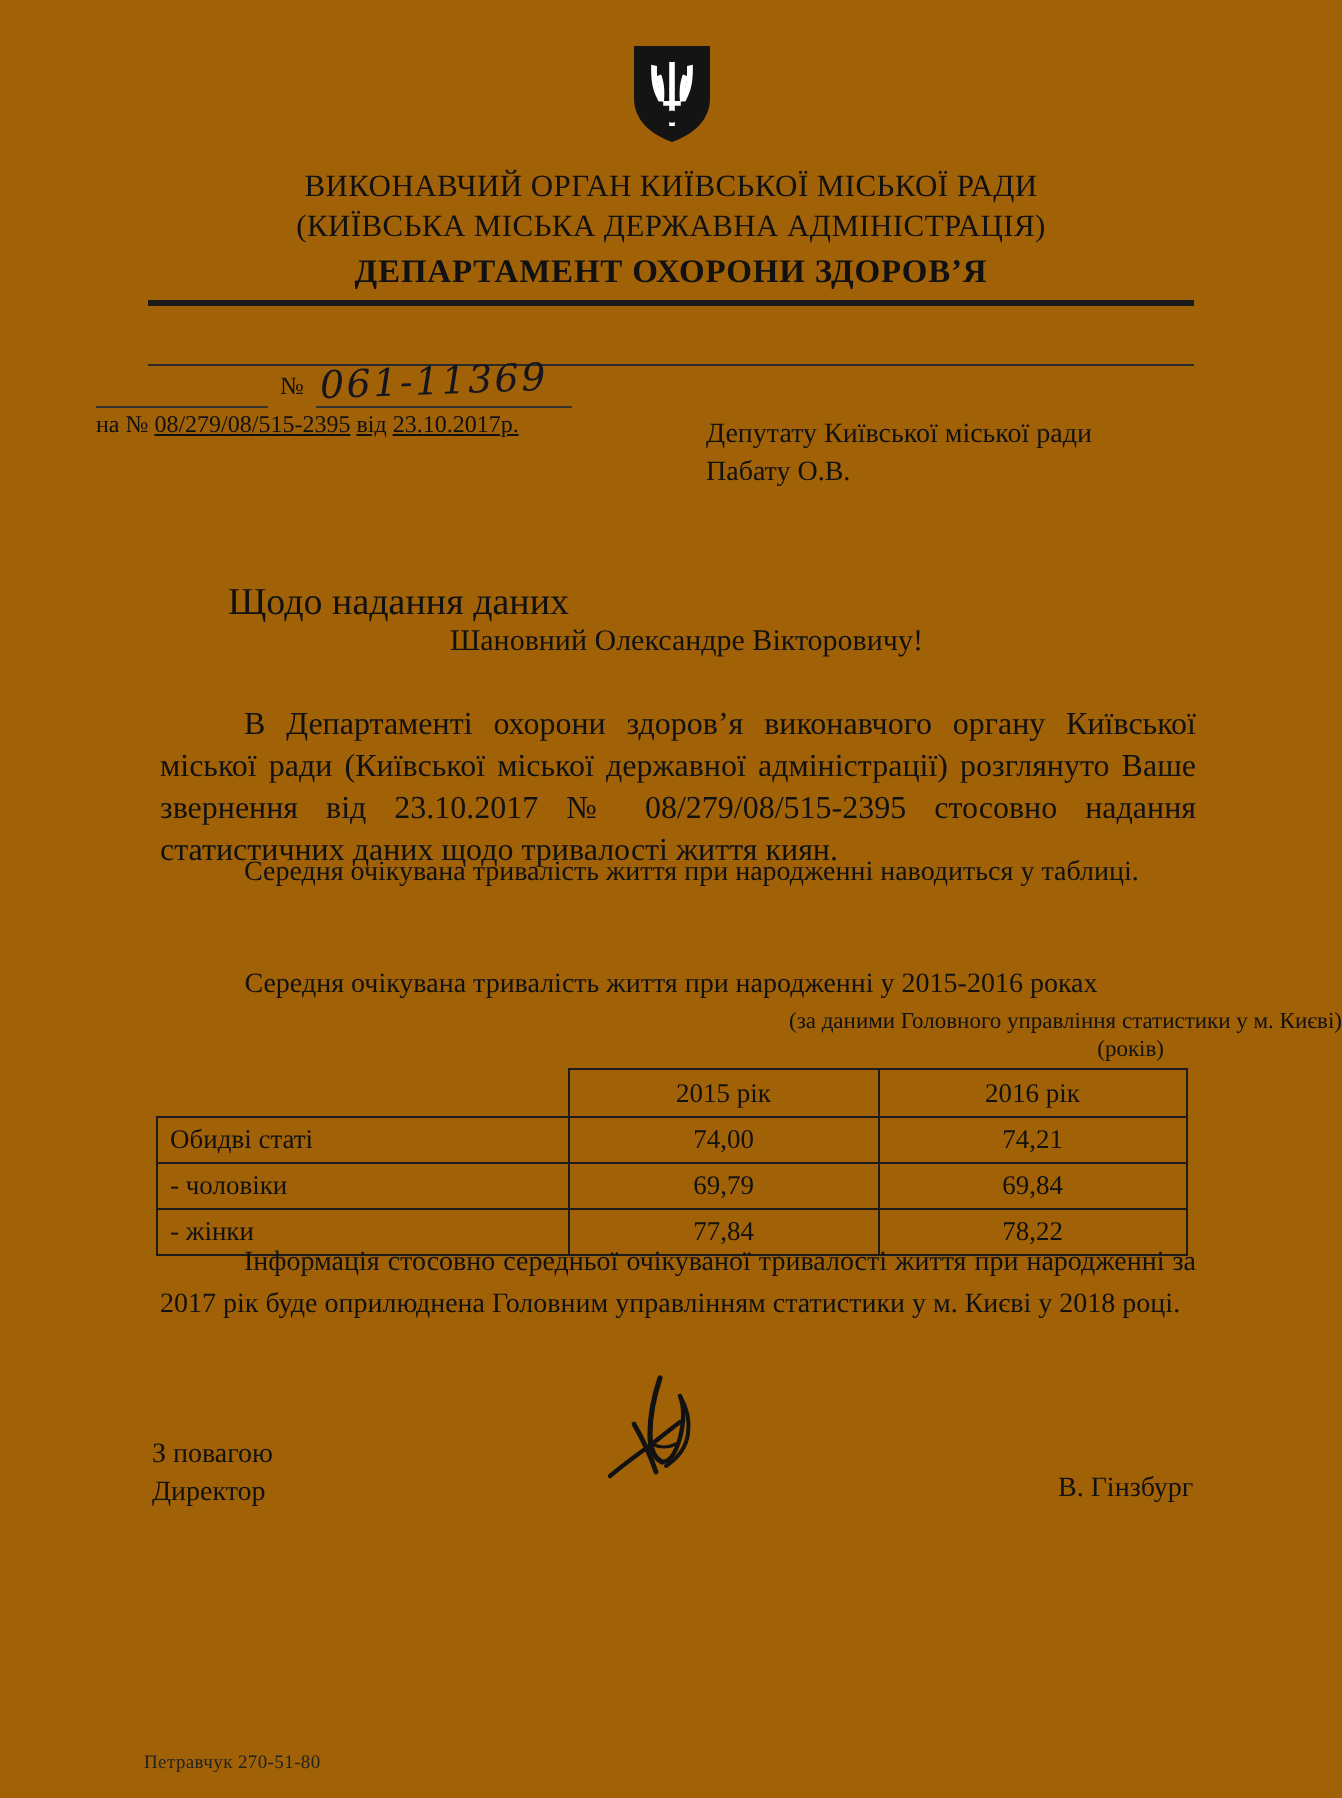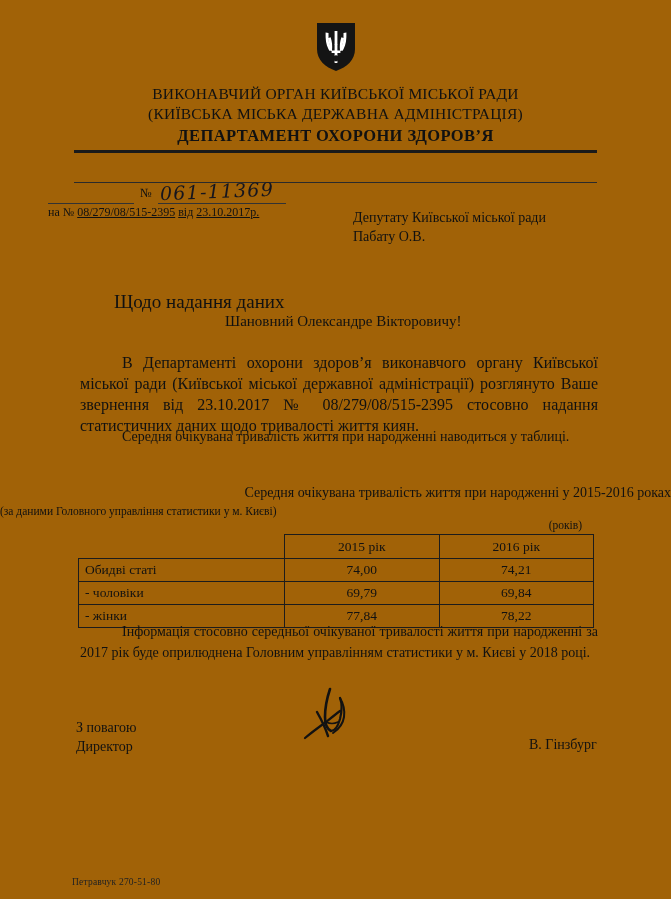--- a/index.html
+++ b/index.html
@@ -191,7 +191,7 @@
     left: 0;
     right: 0;
     top: 483px;
-    text-align: right;
+    text-align: center;
     font-size: 14px;
     line-height: 19px;
   }

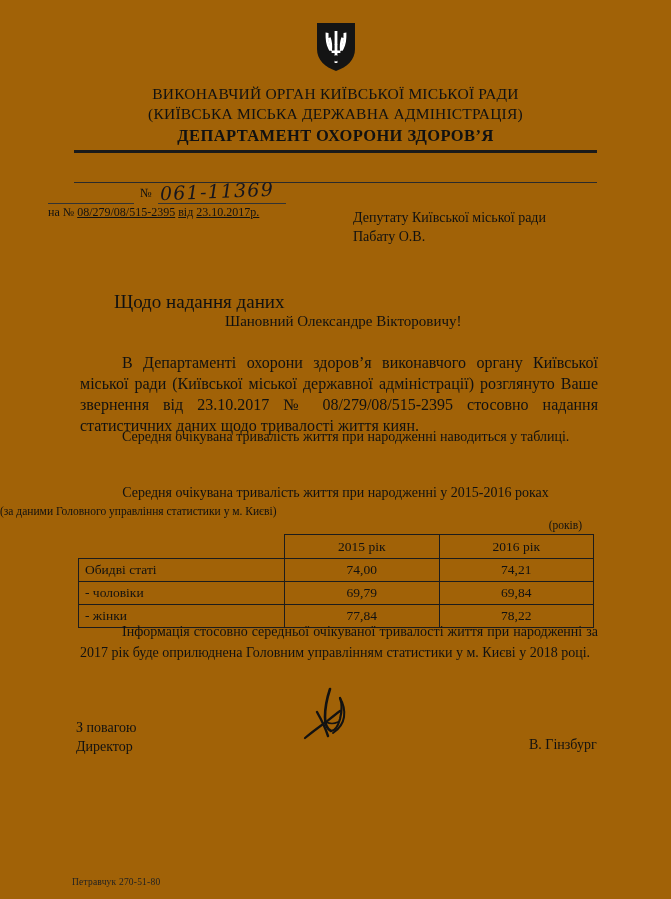--- a/index.html
+++ b/index.html
@@ -200,7 +200,7 @@
     left: 0;
     right: 0;
     top: 503px;
-    text-align: left;
+    text-align: right;
     font-size: 11.5px;
     line-height: 16px;
   }

